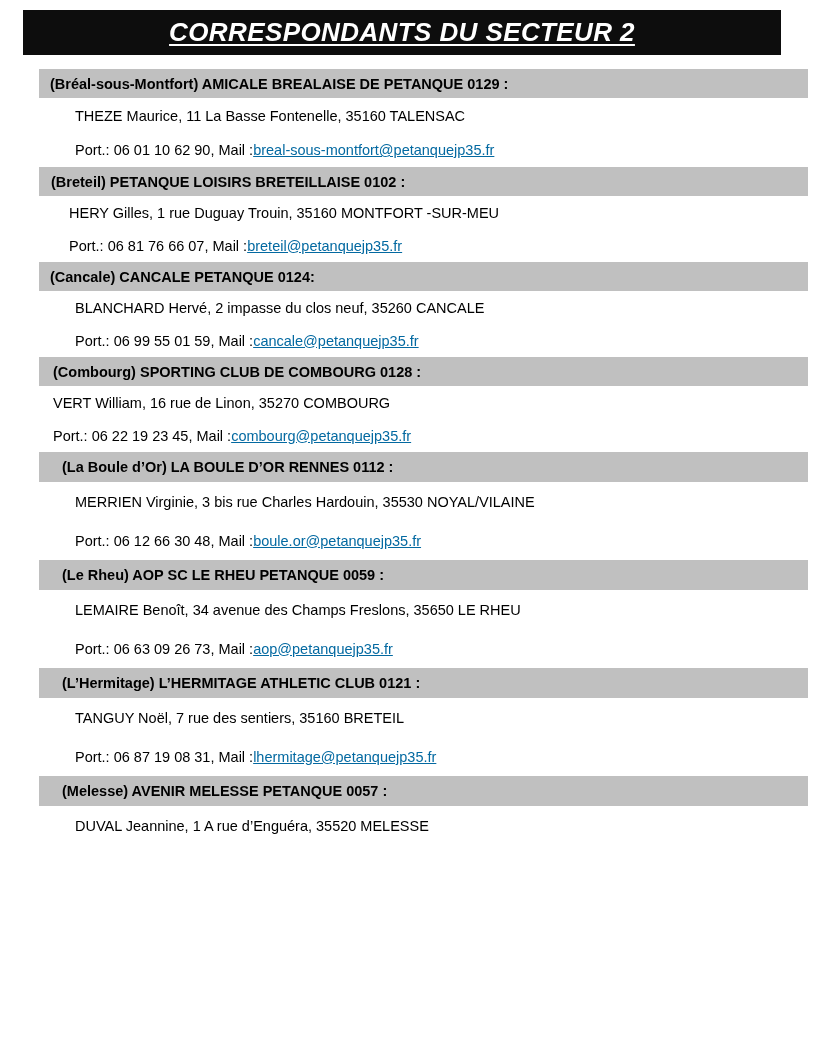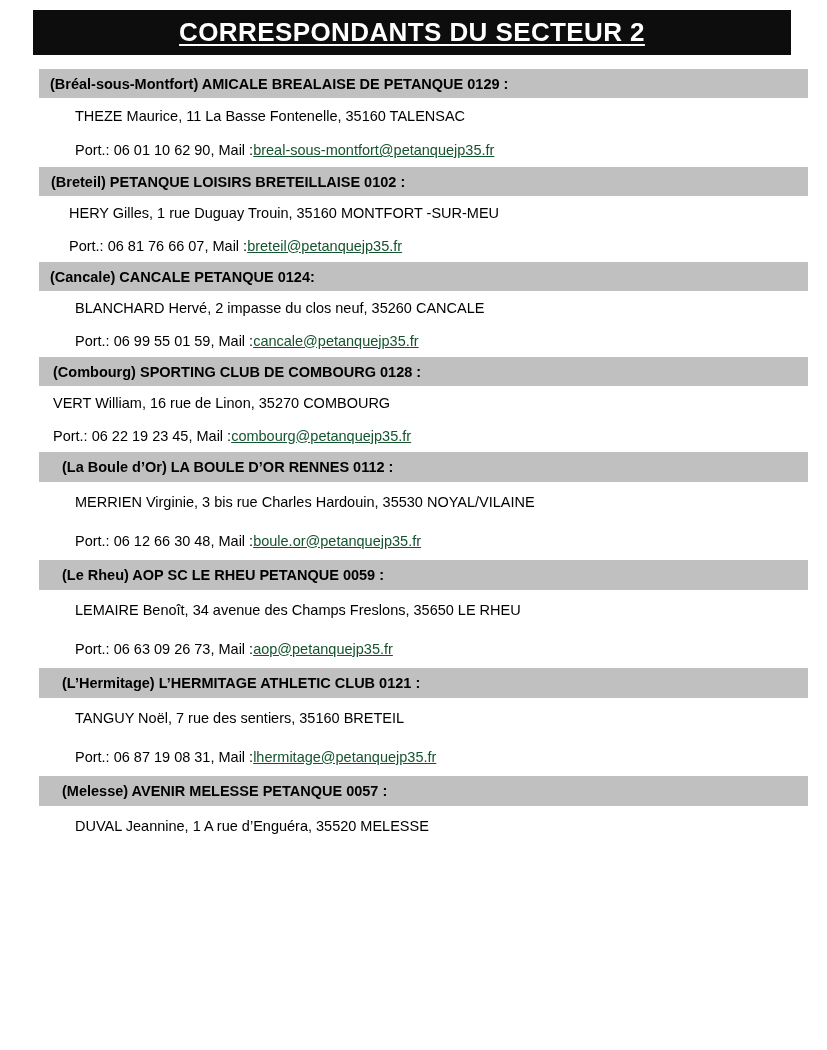--- a/index.html
+++ b/index.html
@@ -24,7 +24,7 @@
   
   .title-bar {
     position: absolute;
-    left: 33px;
+    left: 23px;
     top: 10px;
     width: 758px;
     height: 45px;
@@ -32,6 +32,7 @@
     display: flex;
     align-items: center;
     justify-content: center;
+    font-style: italic;
   }
   .title-text {
     color: #ffffff;

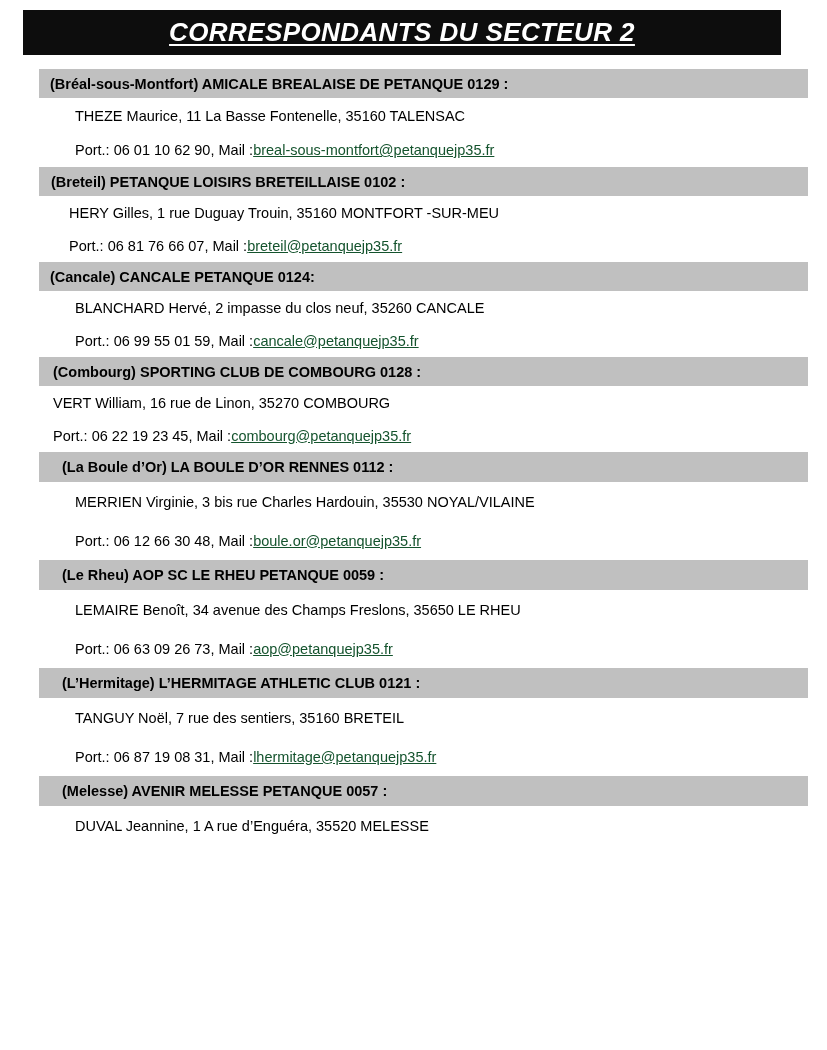--- a/index.html
+++ b/index.html
@@ -85,7 +85,7 @@
   .mail-link {
     text-decoration: underline;
     text-underline-offset: 1px;
-    color: #14532d;
+    color: #0369a1;
   }
 
   

